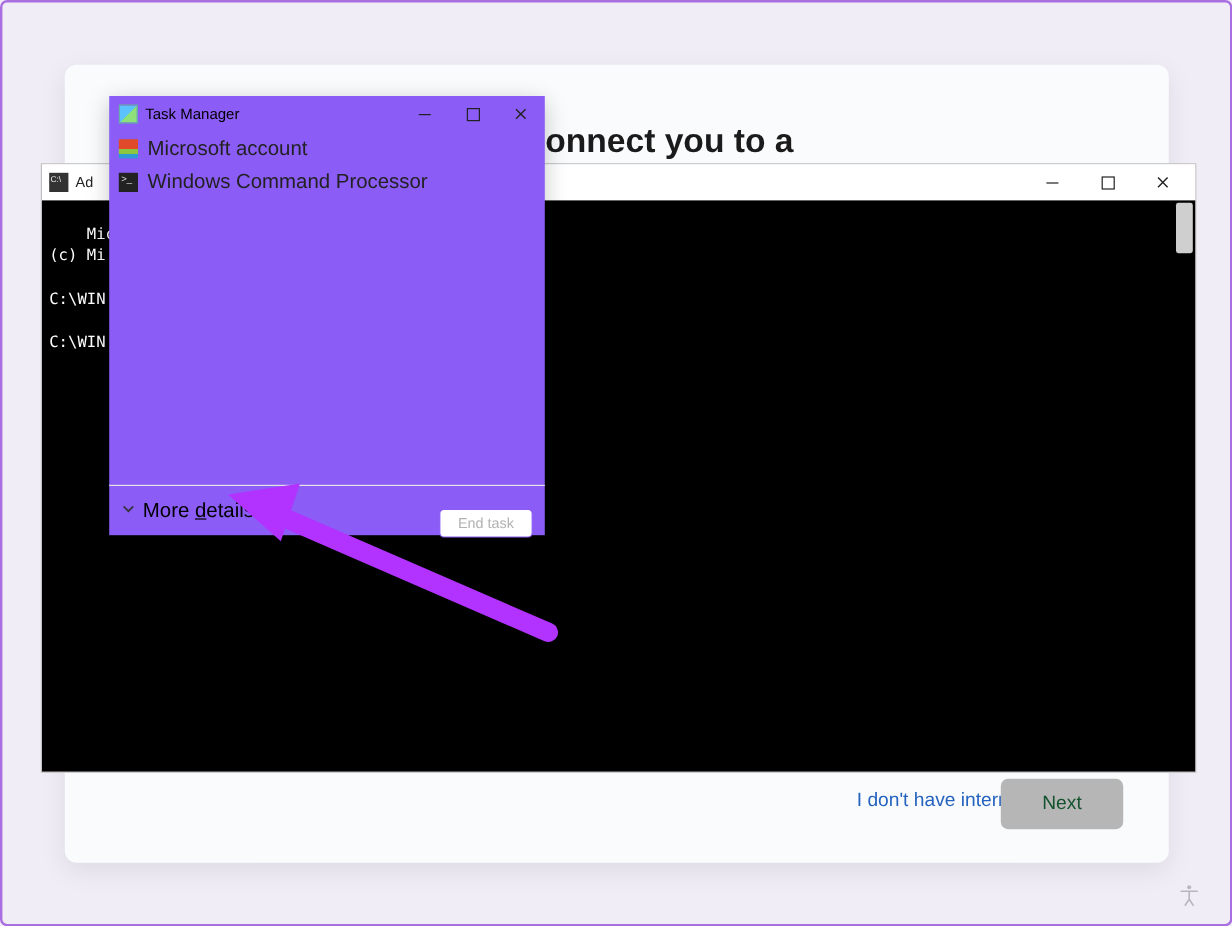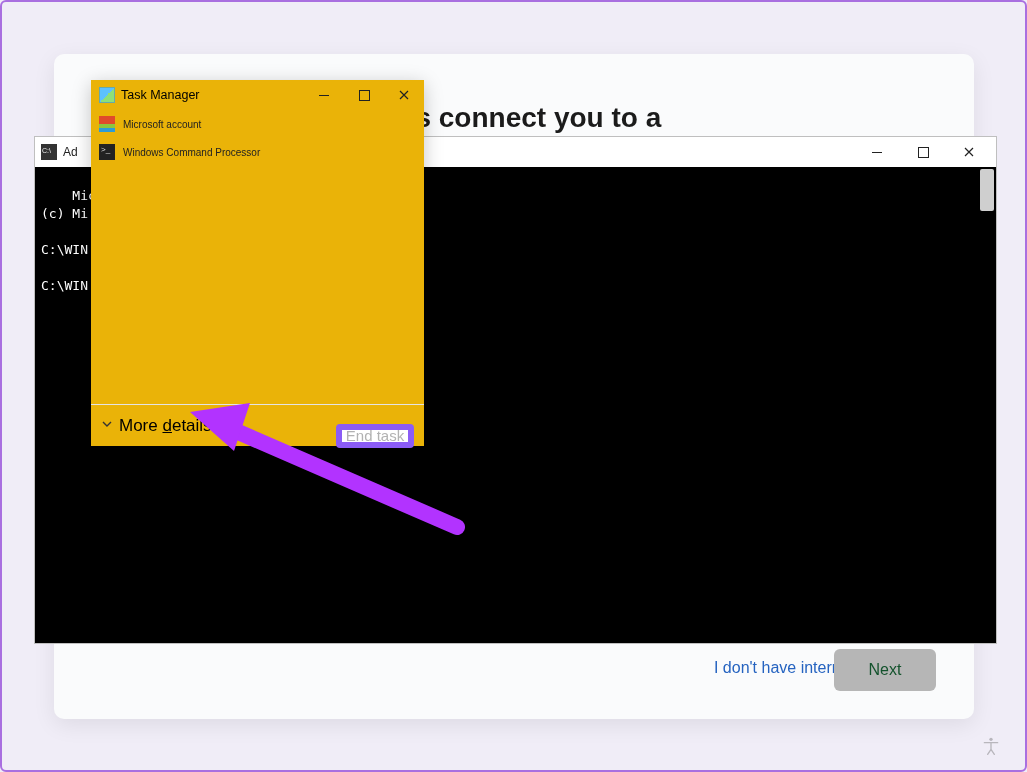--- a/index.html
+++ b/index.html
@@ -90,8 +90,8 @@
   .tm-window {
     position: absolute;
     left: 89px; top: 78px;
-    width: 333px; height: 366px;
-    background: #eab308;
+    width: 363px; height: 366px;
+    background: #8b5cf6;
     box-shadow: 0 4px 18px rgba(0,0,0,.22);
   }
   .tm-titlebar {

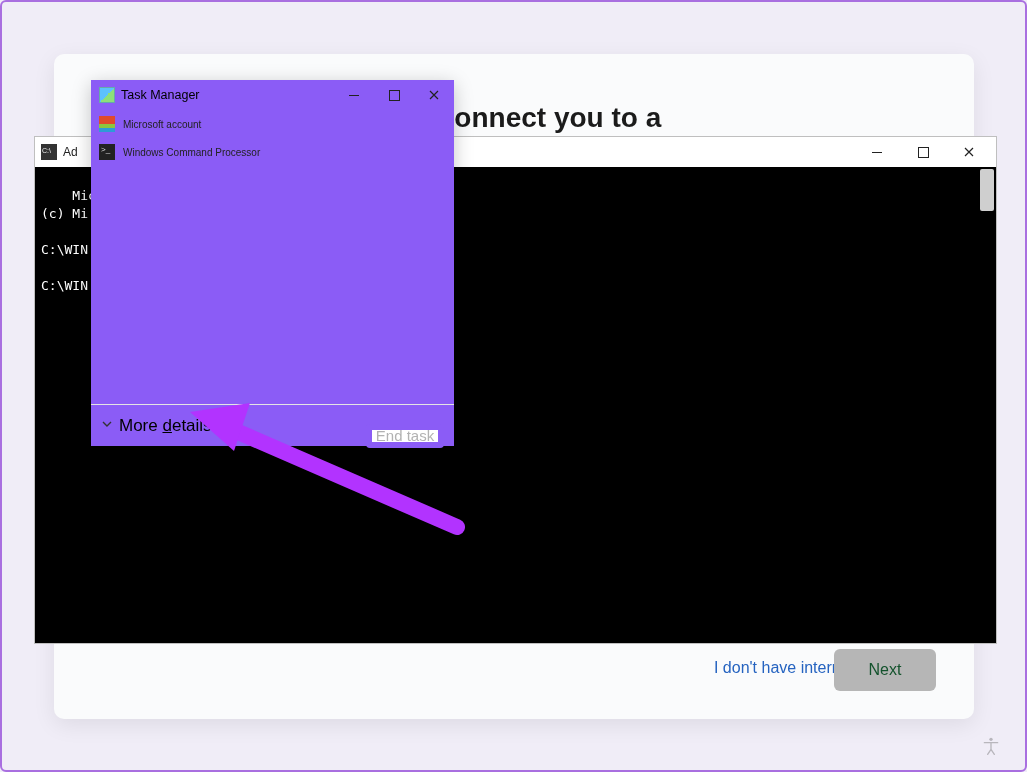--- a/index.html
+++ b/index.html
@@ -120,7 +120,7 @@
   .tm-row {
     display:flex; align-items:center;
     height:28px; padding:0 8px;
-    font-size:10px; color:#222;
+    font-size:17px; color:#222;
     cursor: pointer;
   }
   .ic {

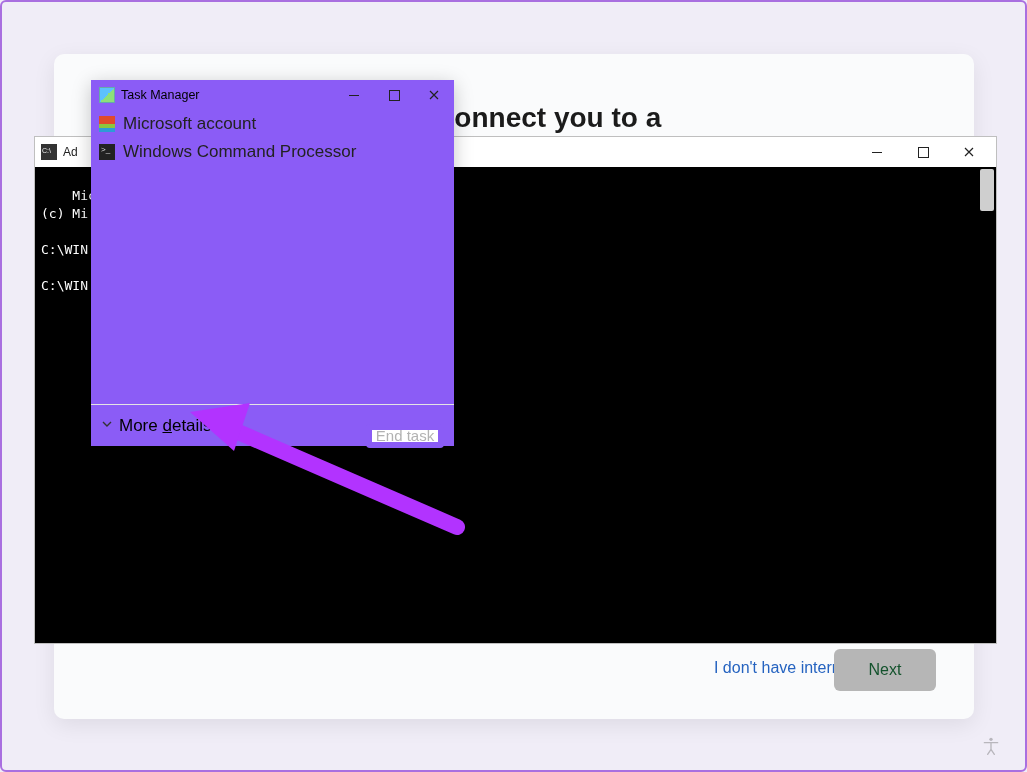--- a/index.html
+++ b/index.html
@@ -144,9 +144,9 @@
   .chev { display:inline-block; transform: translateY(-1px); }
   .end-task-btn {
     width:78px; height:24px;
-    border:6px solid #8b5cf6; border-radius:4px;
+    border:1px solid #8b5cf6; border-radius:4px;
     background:#fff; color:#b2b2b2;
-    font-size:15px;
+    font-size:12px;
     display:flex; align-items:center; justify-content:center;margin-top:20px;
   }
 

